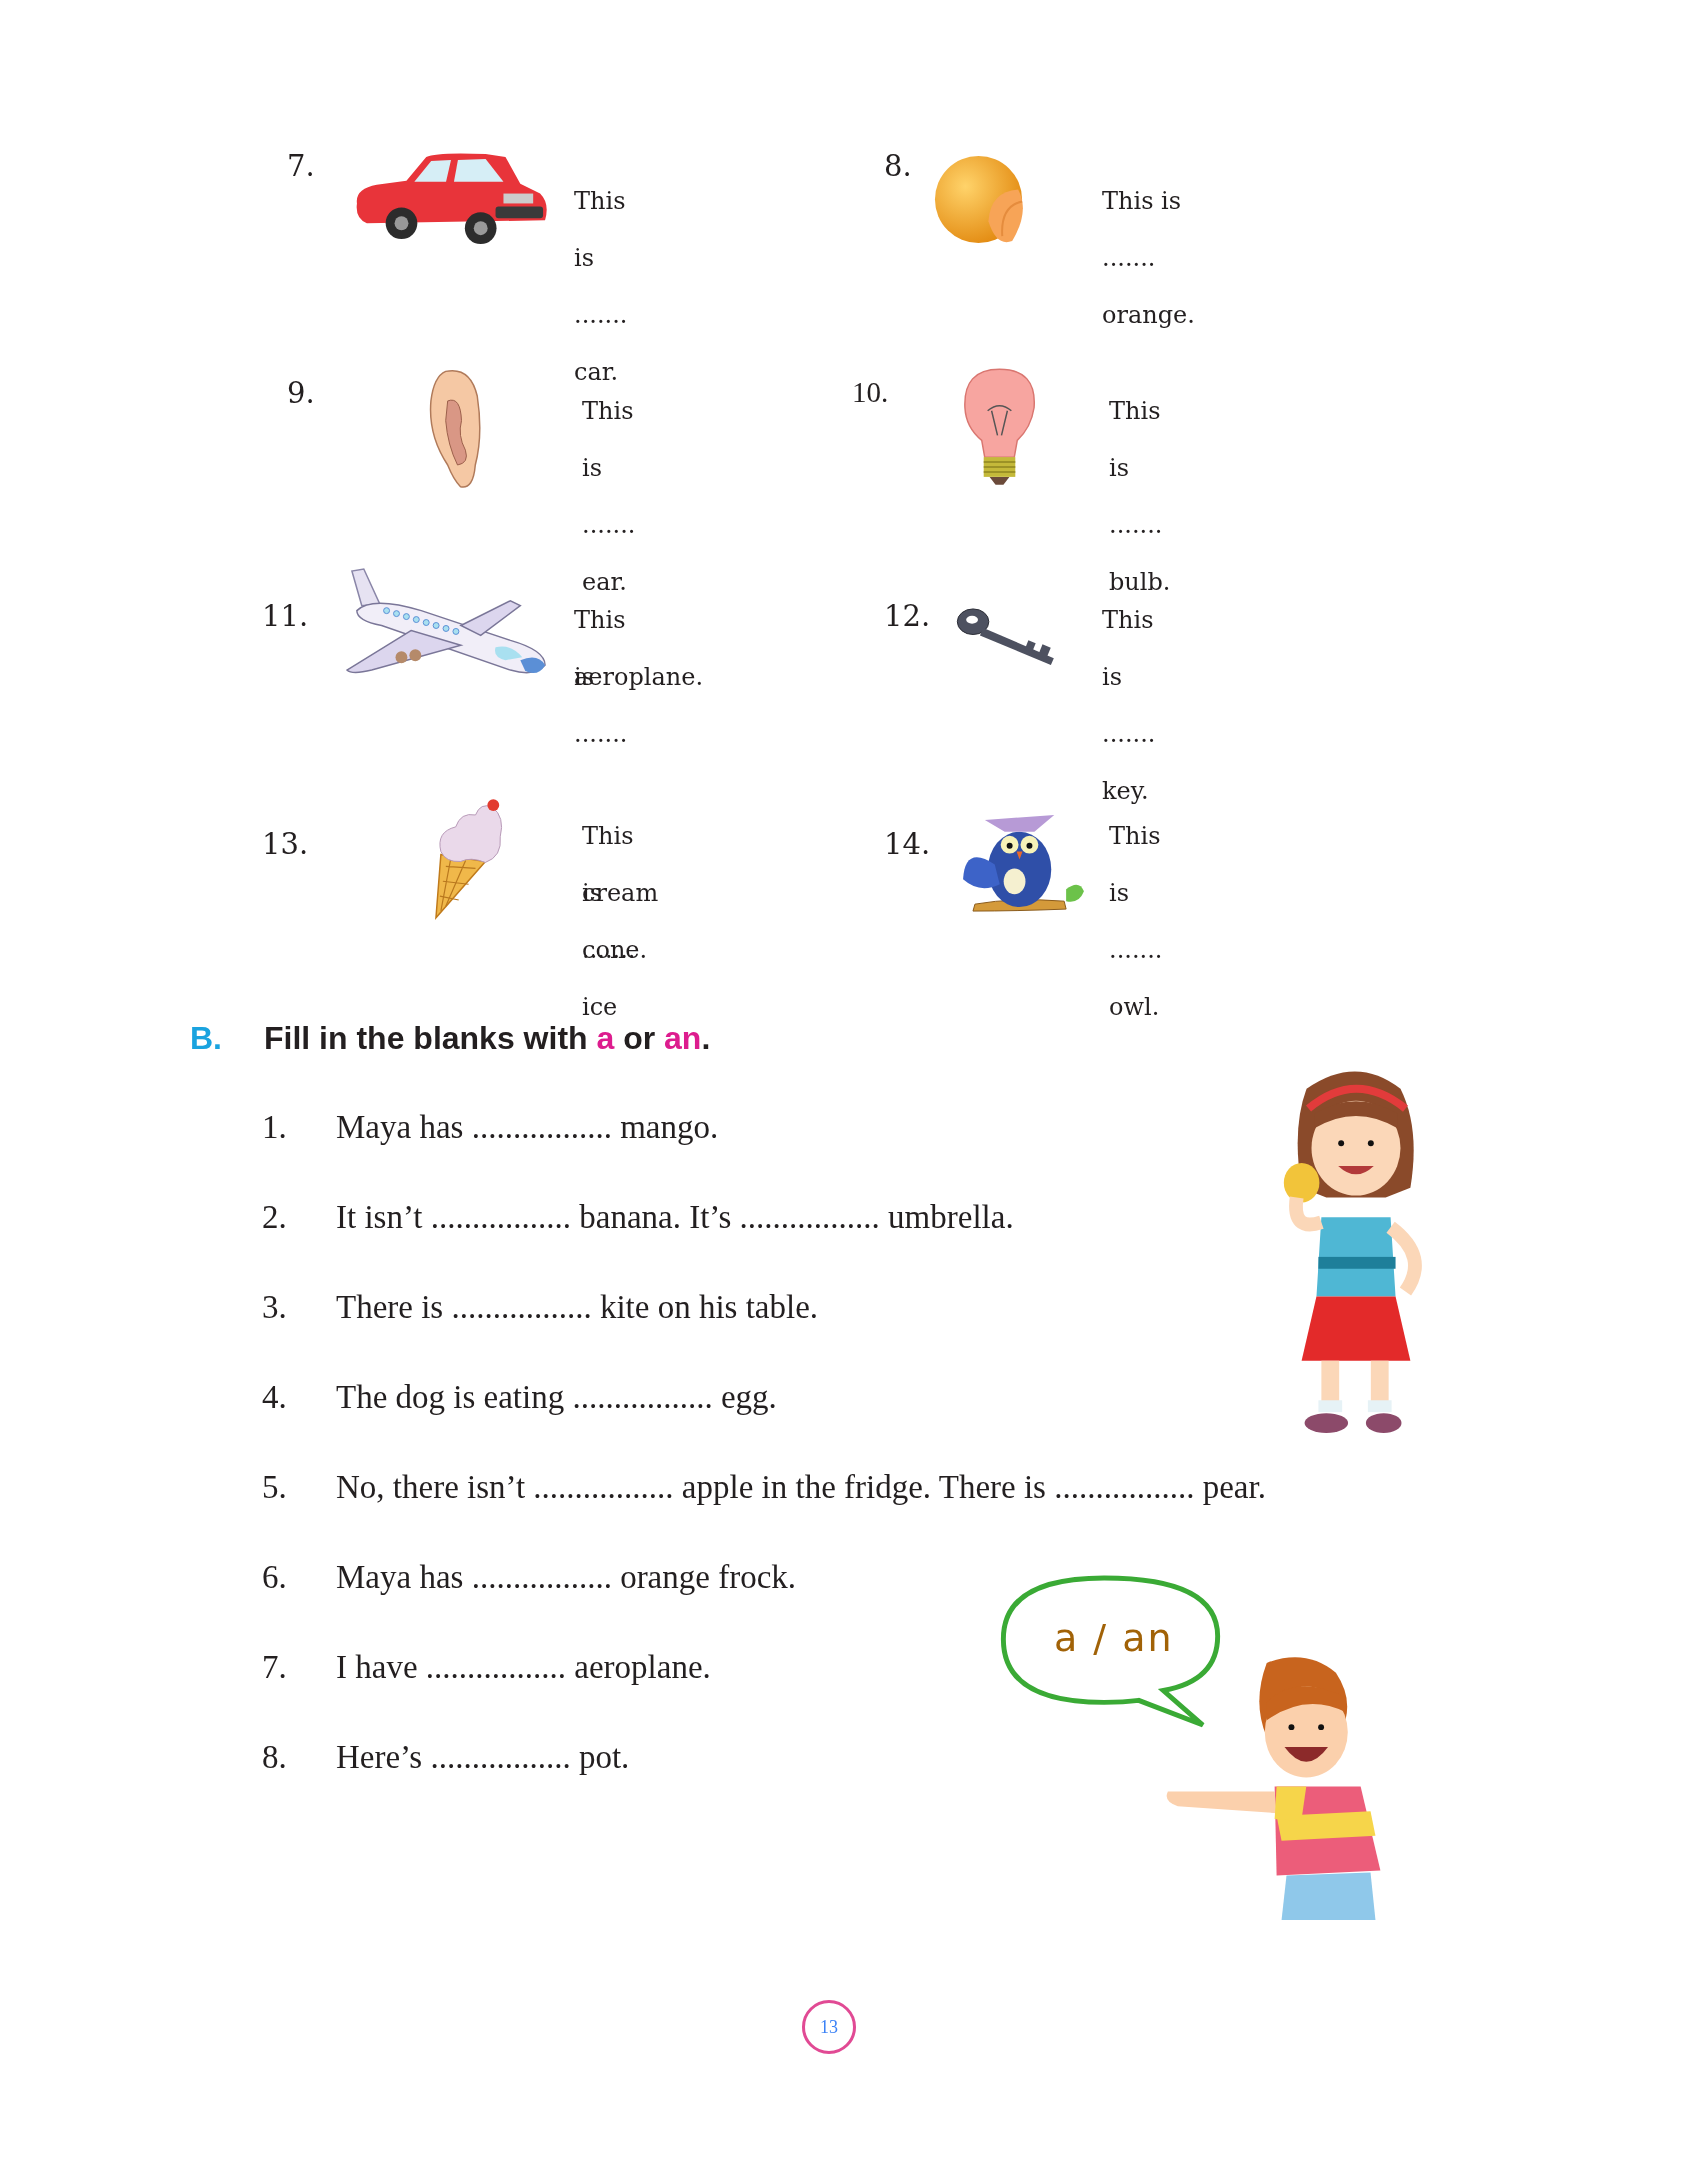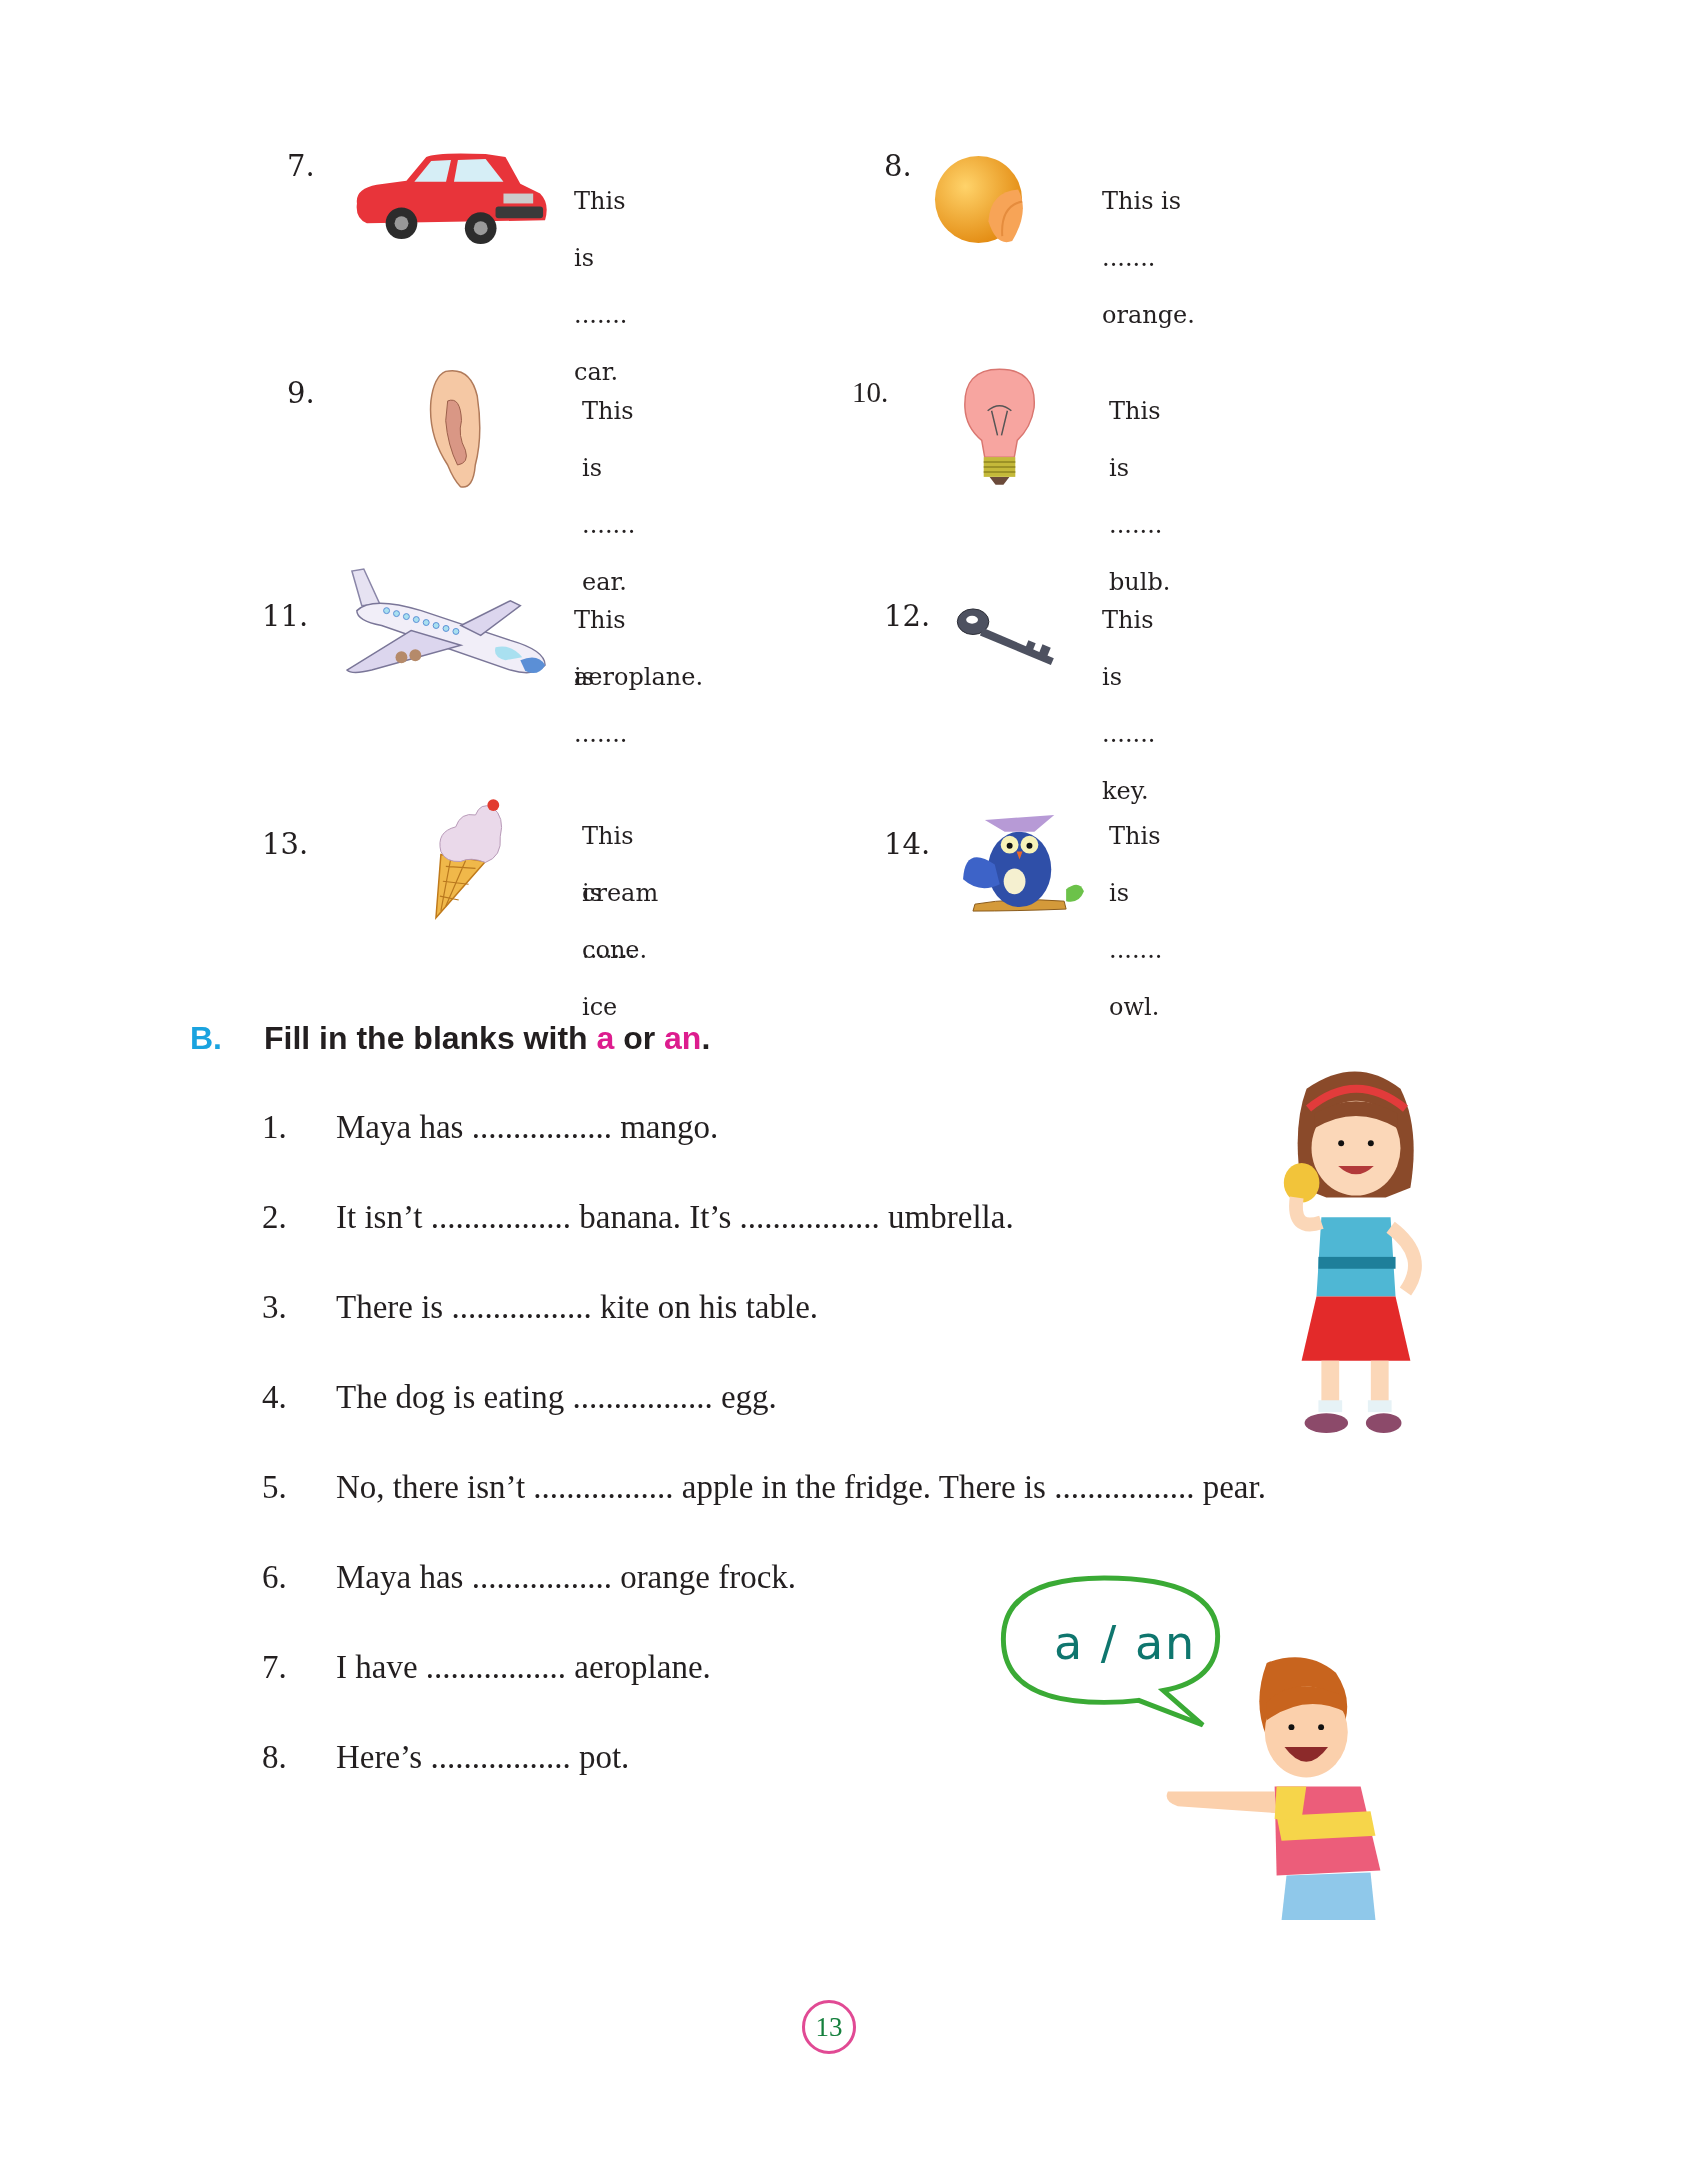--- a/index.html
+++ b/index.html
@@ -31,8 +31,8 @@
               border: 3px solid #e14a94; border-radius: 50%; text-align: center;
               line-height: 48px; font-size: 27px; font-family: "Liberation Serif", serif; color: #15803d; }
 
-  .bubble-text { position: absolute; left: 1054px; top: 1616px; font-size: 46px;
-                 font-family: "DejaVu Sans", "Liberation Sans", sans-serif; color: #0f766e; letter-spacing: 2px; }
+  .bubble-text { position: absolute; left: 1054px; top: 1616px; font-size: 38px;
+                 font-family: "DejaVu Sans", "Liberation Sans", sans-serif; color: #a16207; letter-spacing: 2px; }
 </style>
 </head>
 <body>

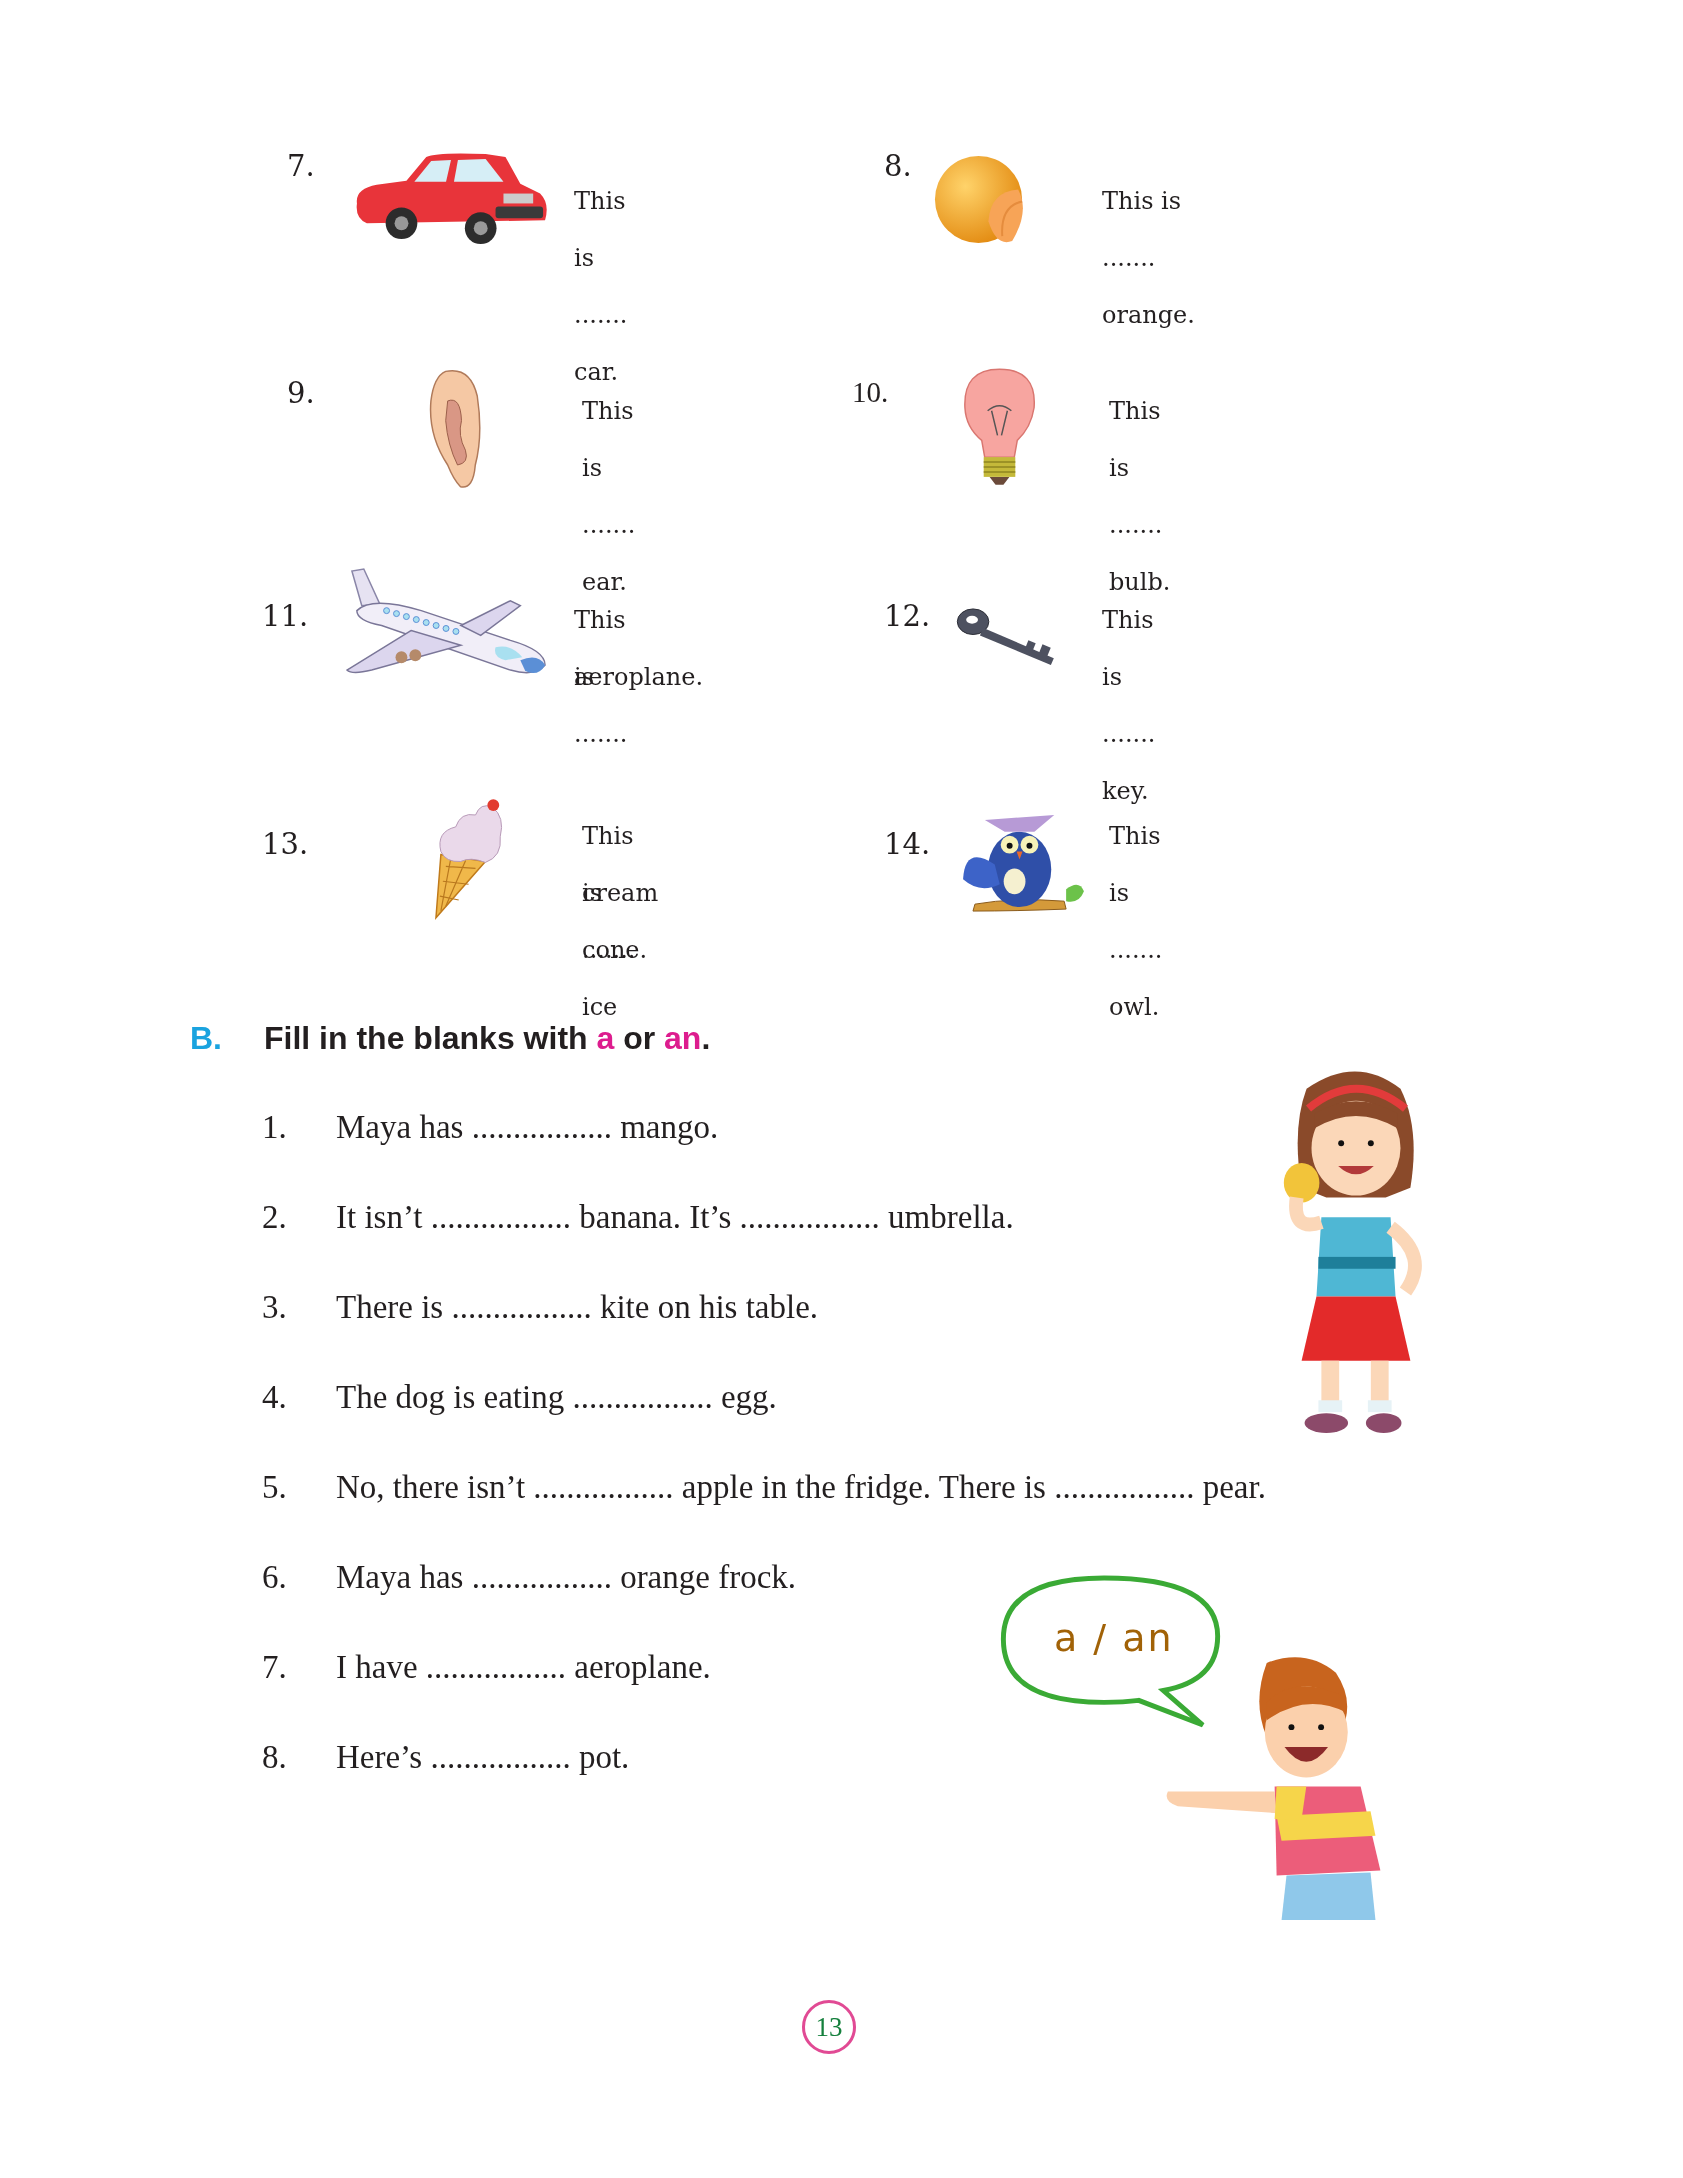--- a/index.html
+++ b/index.html
@@ -29,7 +29,7 @@
 
   .page-num { position: absolute; left: 802px; top: 2000px; width: 48px; height: 48px;
               border: 3px solid #e14a94; border-radius: 50%; text-align: center;
-              line-height: 48px; font-size: 27px; font-family: "Liberation Serif", serif; color: #15803d; }
+              line-height: 48px; font-size: 18px; font-family: "Liberation Serif", serif; color: #3b82f6; }
 
   .bubble-text { position: absolute; left: 1054px; top: 1616px; font-size: 38px;
                  font-family: "DejaVu Sans", "Liberation Sans", sans-serif; color: #a16207; letter-spacing: 2px; }

